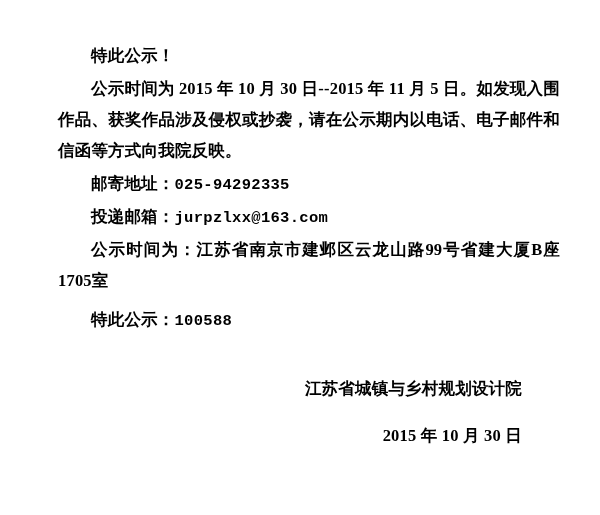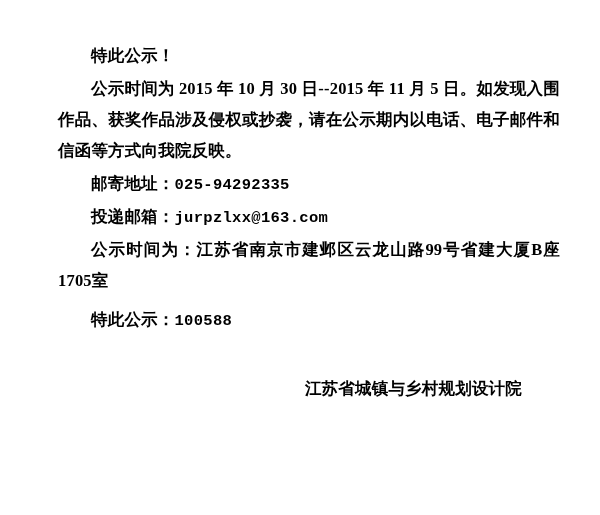--- a/index.html
+++ b/index.html
@@ -97,6 +97,7 @@
 
   <div class="sign-block">
     <p class="sign-line">江苏省城镇与乡村规划设计院</p>
+    <p class="sign-line">2015 年 10 月 30 日</p>
   </div>
 
 </div>

